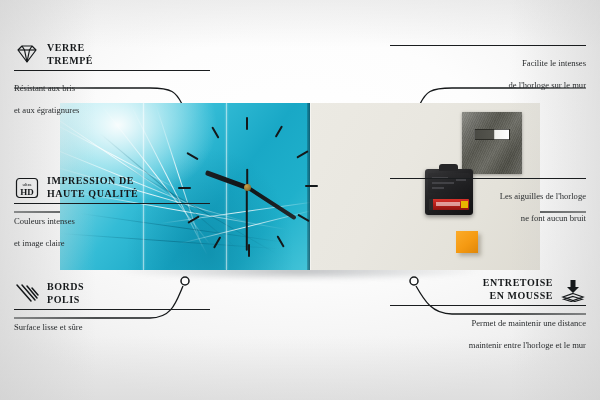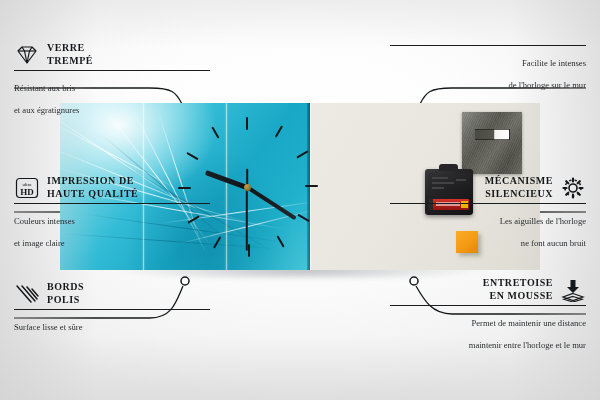--- a/index.html
+++ b/index.html
@@ -287,23 +287,6 @@
   </div>
 
   <div class="callout right" id="c-mecanisme">
-    <div class="head">
-      <span class="ico">
-        <svg viewBox="0 0 26 24" width="26" height="24">
-          <g fill="none" stroke="#15181a" stroke-width="1.6">
-            <circle cx="13" cy="12" r="4"></circle>
-            <path d="M13 2.5 v3 M13 18.5 v3 M3.5 12 h3 M19.5 12 h3
-                     M6.2 5.2 l2.1 2.1 M17.7 16.7 l2.1 2.1
-                     M19.8 5.2 l-2.1 2.1 M8.3 16.7 l-2.1 2.1" stroke-linecap="round" stroke-width="2.2"></path>
-            <circle cx="13" cy="12" r="8" stroke-dasharray="2.2 3.4" stroke-width="1.5"></circle>
-          </g>
-        </svg>
-      </span>
-      <div>
-        <div class="ttl">MÉCANISME</div>
-        <div class="ttl">SILENCIEUX</div>
-      </div>
-    </div>
     <div class="rule"></div>
     <div class="desc">Les aiguilles de l'horloge</div>
     <div class="desc">ne font aucun bruit</div>

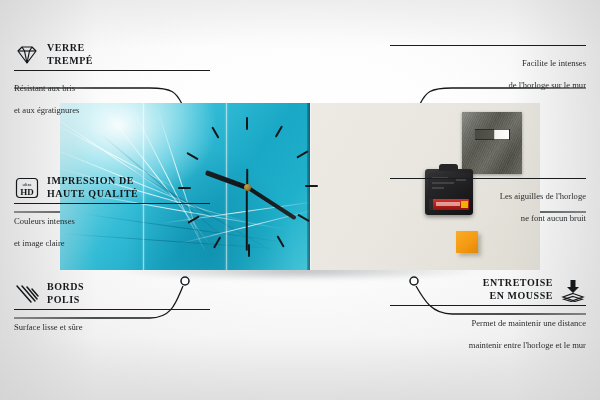--- a/index.html
+++ b/index.html
@@ -105,7 +105,7 @@
   .rule{height:1px;background:#1a1d1f;margin:3px 0 4px 0;}
   .desc{font-size:8.6px;line-height:10.4px;color:#2a2d2f;margin-top:12px;}
   .callout.right .desc{text-align:right;}
-  .ico{width:26px;height:24px;flex:0 0 26px;display:flex;align-items:center;justify-content:center;}
+  .ico{width:26px;height:24px;flex:0 0 26px;display:flex;align-items:flex-start;justify-content:center;}
   .ico svg{display:block;}
 
   #c-verre{left:14px;top:42px;}

